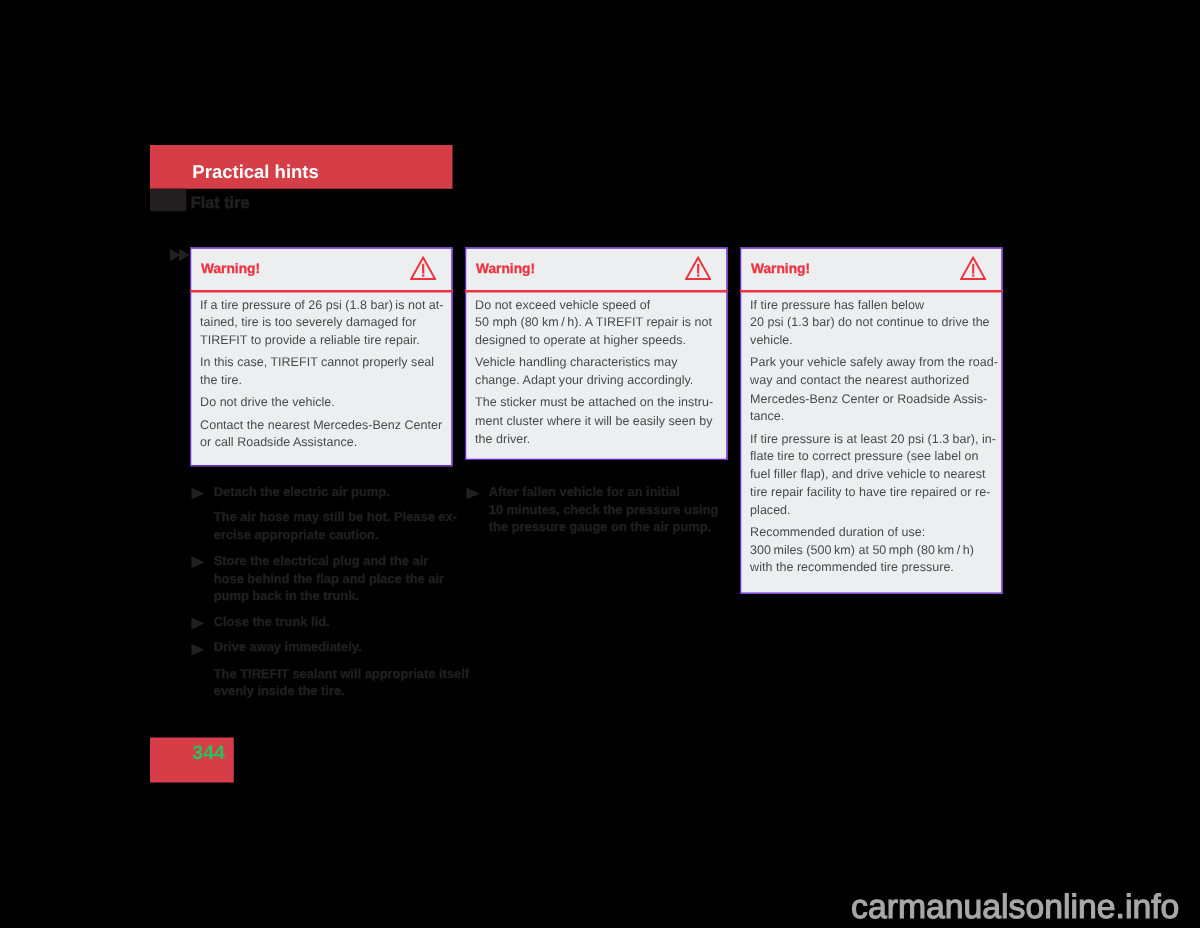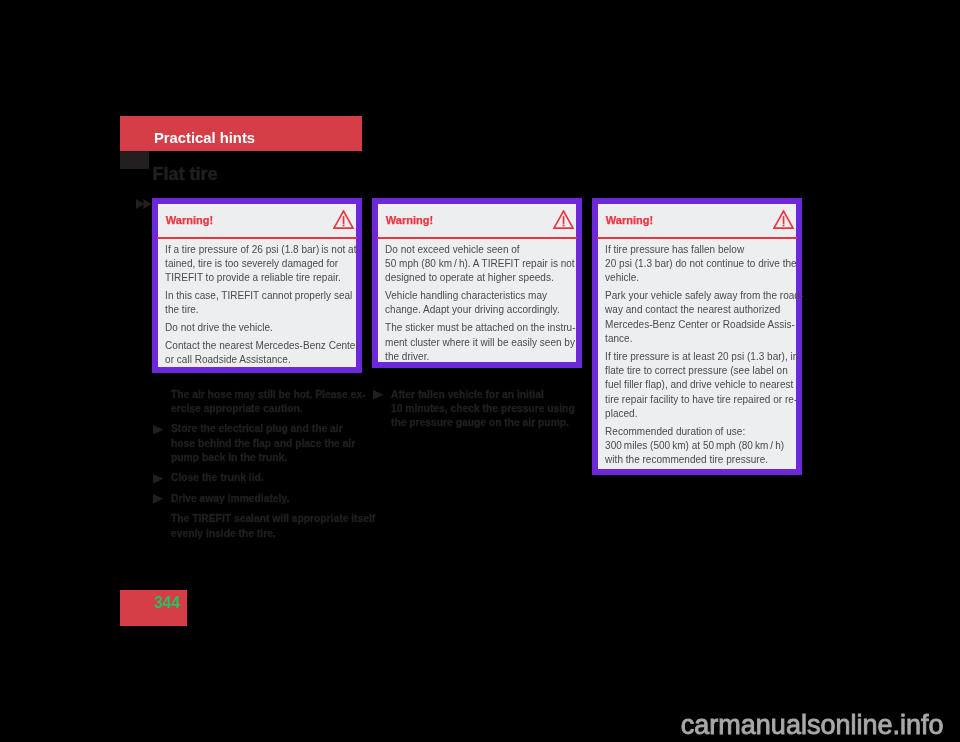--- a/index.html
+++ b/index.html
@@ -25,7 +25,7 @@
   .section-icon { position:absolute; left:120.2px; top:151.2px; width:28.7px; height:17.5px; background:#231f20; }
   .section-title {
     position:absolute; left:152.6px; top:155.1px;
-    font-size:18px; line-height:14.9px; font-weight:bold; color:#231f20;margin-top:12px;
+    font-size:13px; line-height:14.9px; font-weight:bold; color:#231f20;
     -webkit-text-stroke:0.45px #231f20;
   }
 

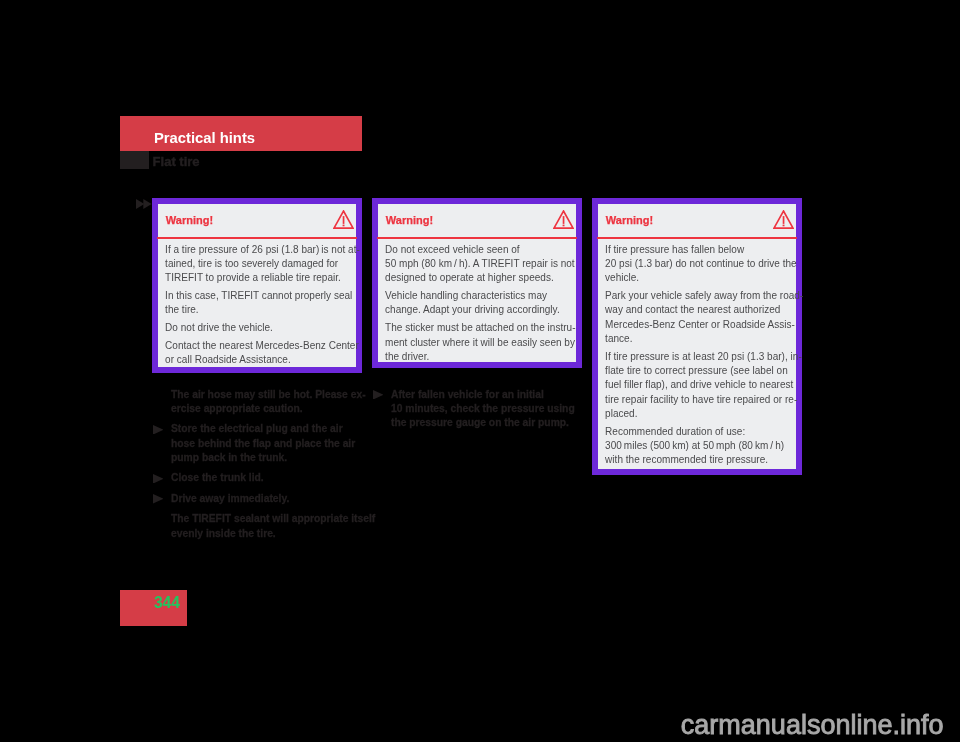--- a/index.html
+++ b/index.html
@@ -33,7 +33,7 @@
   .cont-arrows { position:absolute; left:135.9px; top:198.9px; width:16px; height:10px; line-height:0; }
 
   
-  .wbox { position:absolute; background:#edeef0; border:6px solid #6d28d9; box-sizing:border-box; }
+  .wbox { position:absolute; background:#edeef0; border:1px solid #6d28d9; box-sizing:border-box; }
   .wbox .whead { position:relative; height:33px; }
   .wbox .wtitle {
     position:absolute; left:7.8px; top:11.2px;

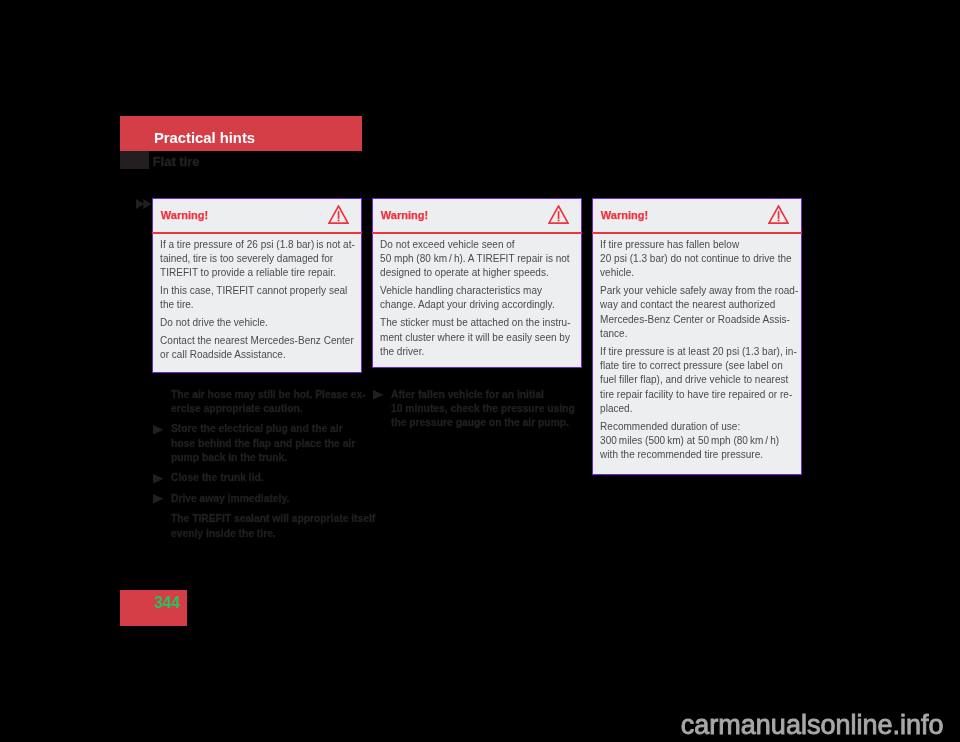--- a/index.html
+++ b/index.html
@@ -137,7 +137,7 @@
     <div class="wrule"></div>
     <div class="wbody">
         <p>
-          <span class="ln">Do not exceed vehicle seen of</span>
+          <span class="ln">Do not exceed vehicle speed of</span>
           <span class="ln">50 mph (80 km / h). A TIREFIT repair is not</span>
           <span class="ln">designed to operate at higher speeds.</span>
         </p>

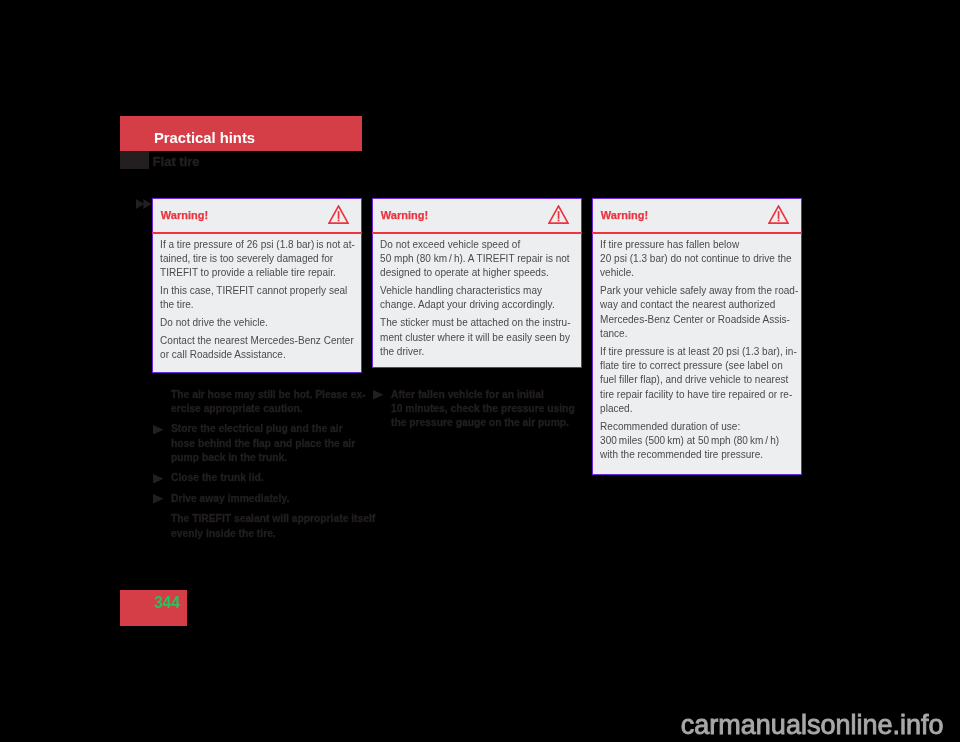--- a/index.html
+++ b/index.html
@@ -191,6 +191,14 @@
   </div>
 
   <div class="col" id="col1">
+      <div class="bullet-item">
+        <span class="tri"><svg width="10.5" height="9.6" viewBox="0 0 10.5 9.6">
+            <path d="M0 0 L10.5 4.8 L0 9.6 Z" fill="#231f20"></path>
+          </svg></span>
+        <span class="txt">
+          <span class="ln">Detach the electric air pump.</span>
+        </span>
+      </div>
       <div class="note">
         <span class="ln">The air hose may still be hot. Please ex-</span>
         <span class="ln">ercise appropriate caution.</span>

